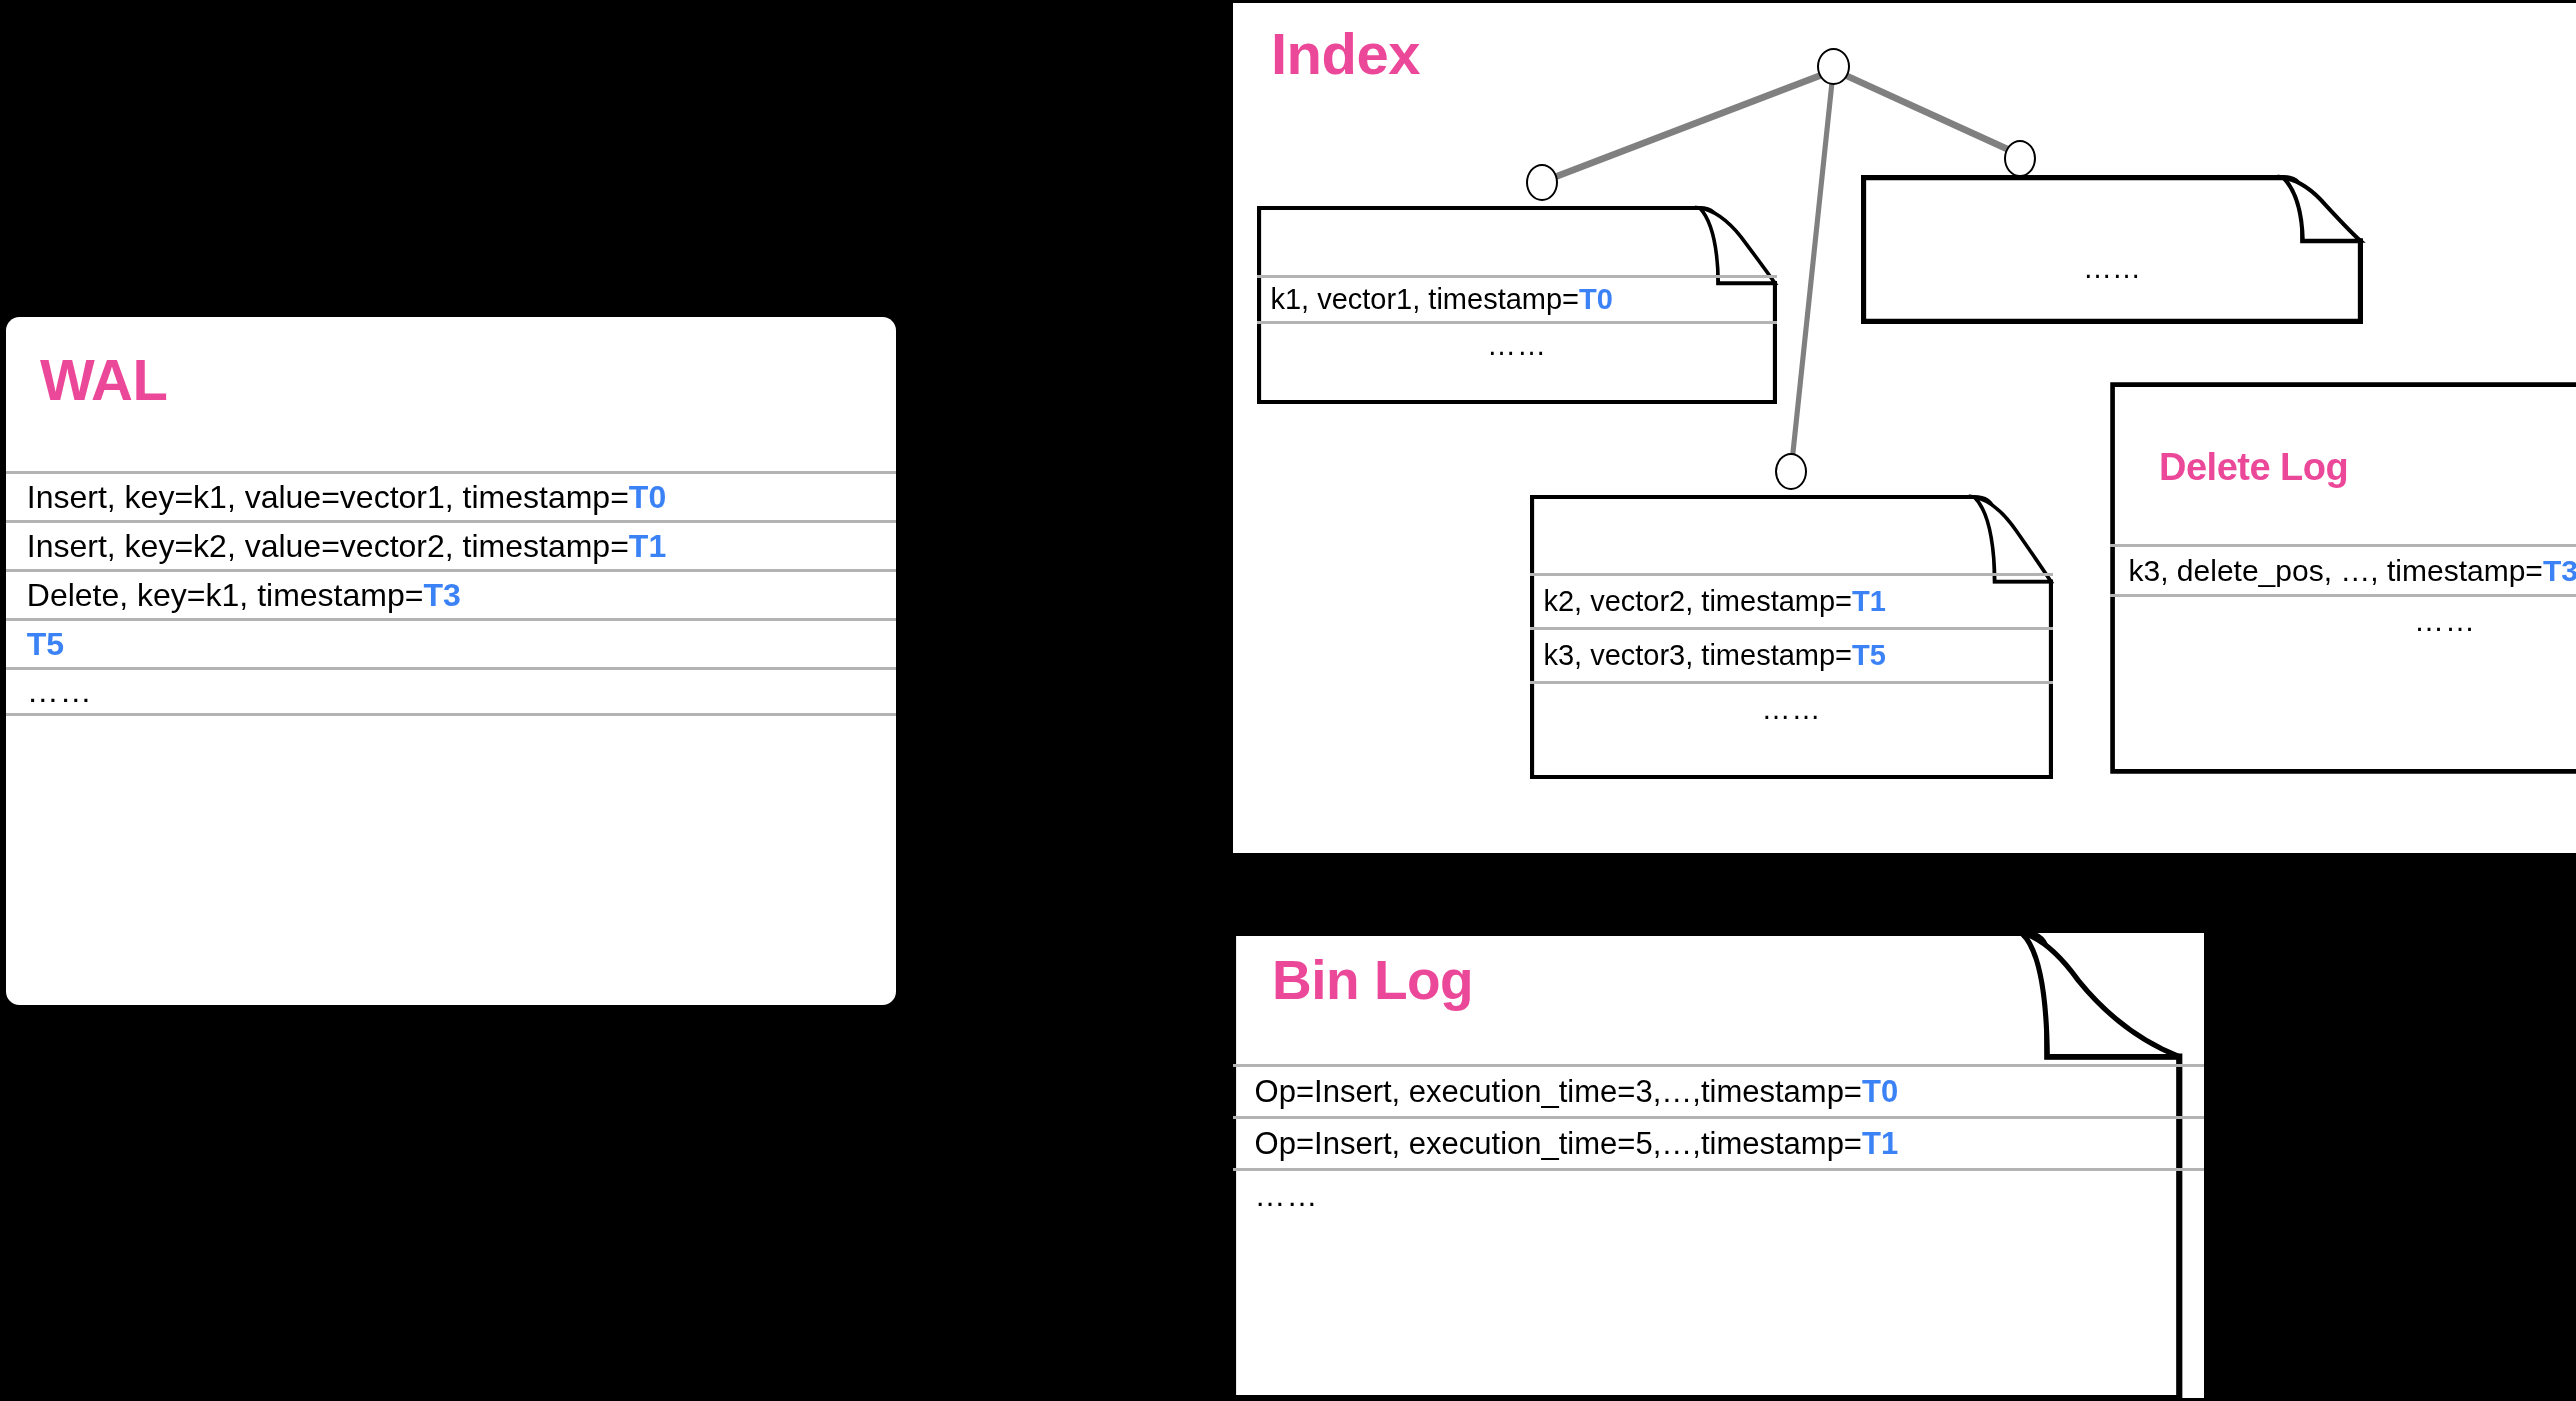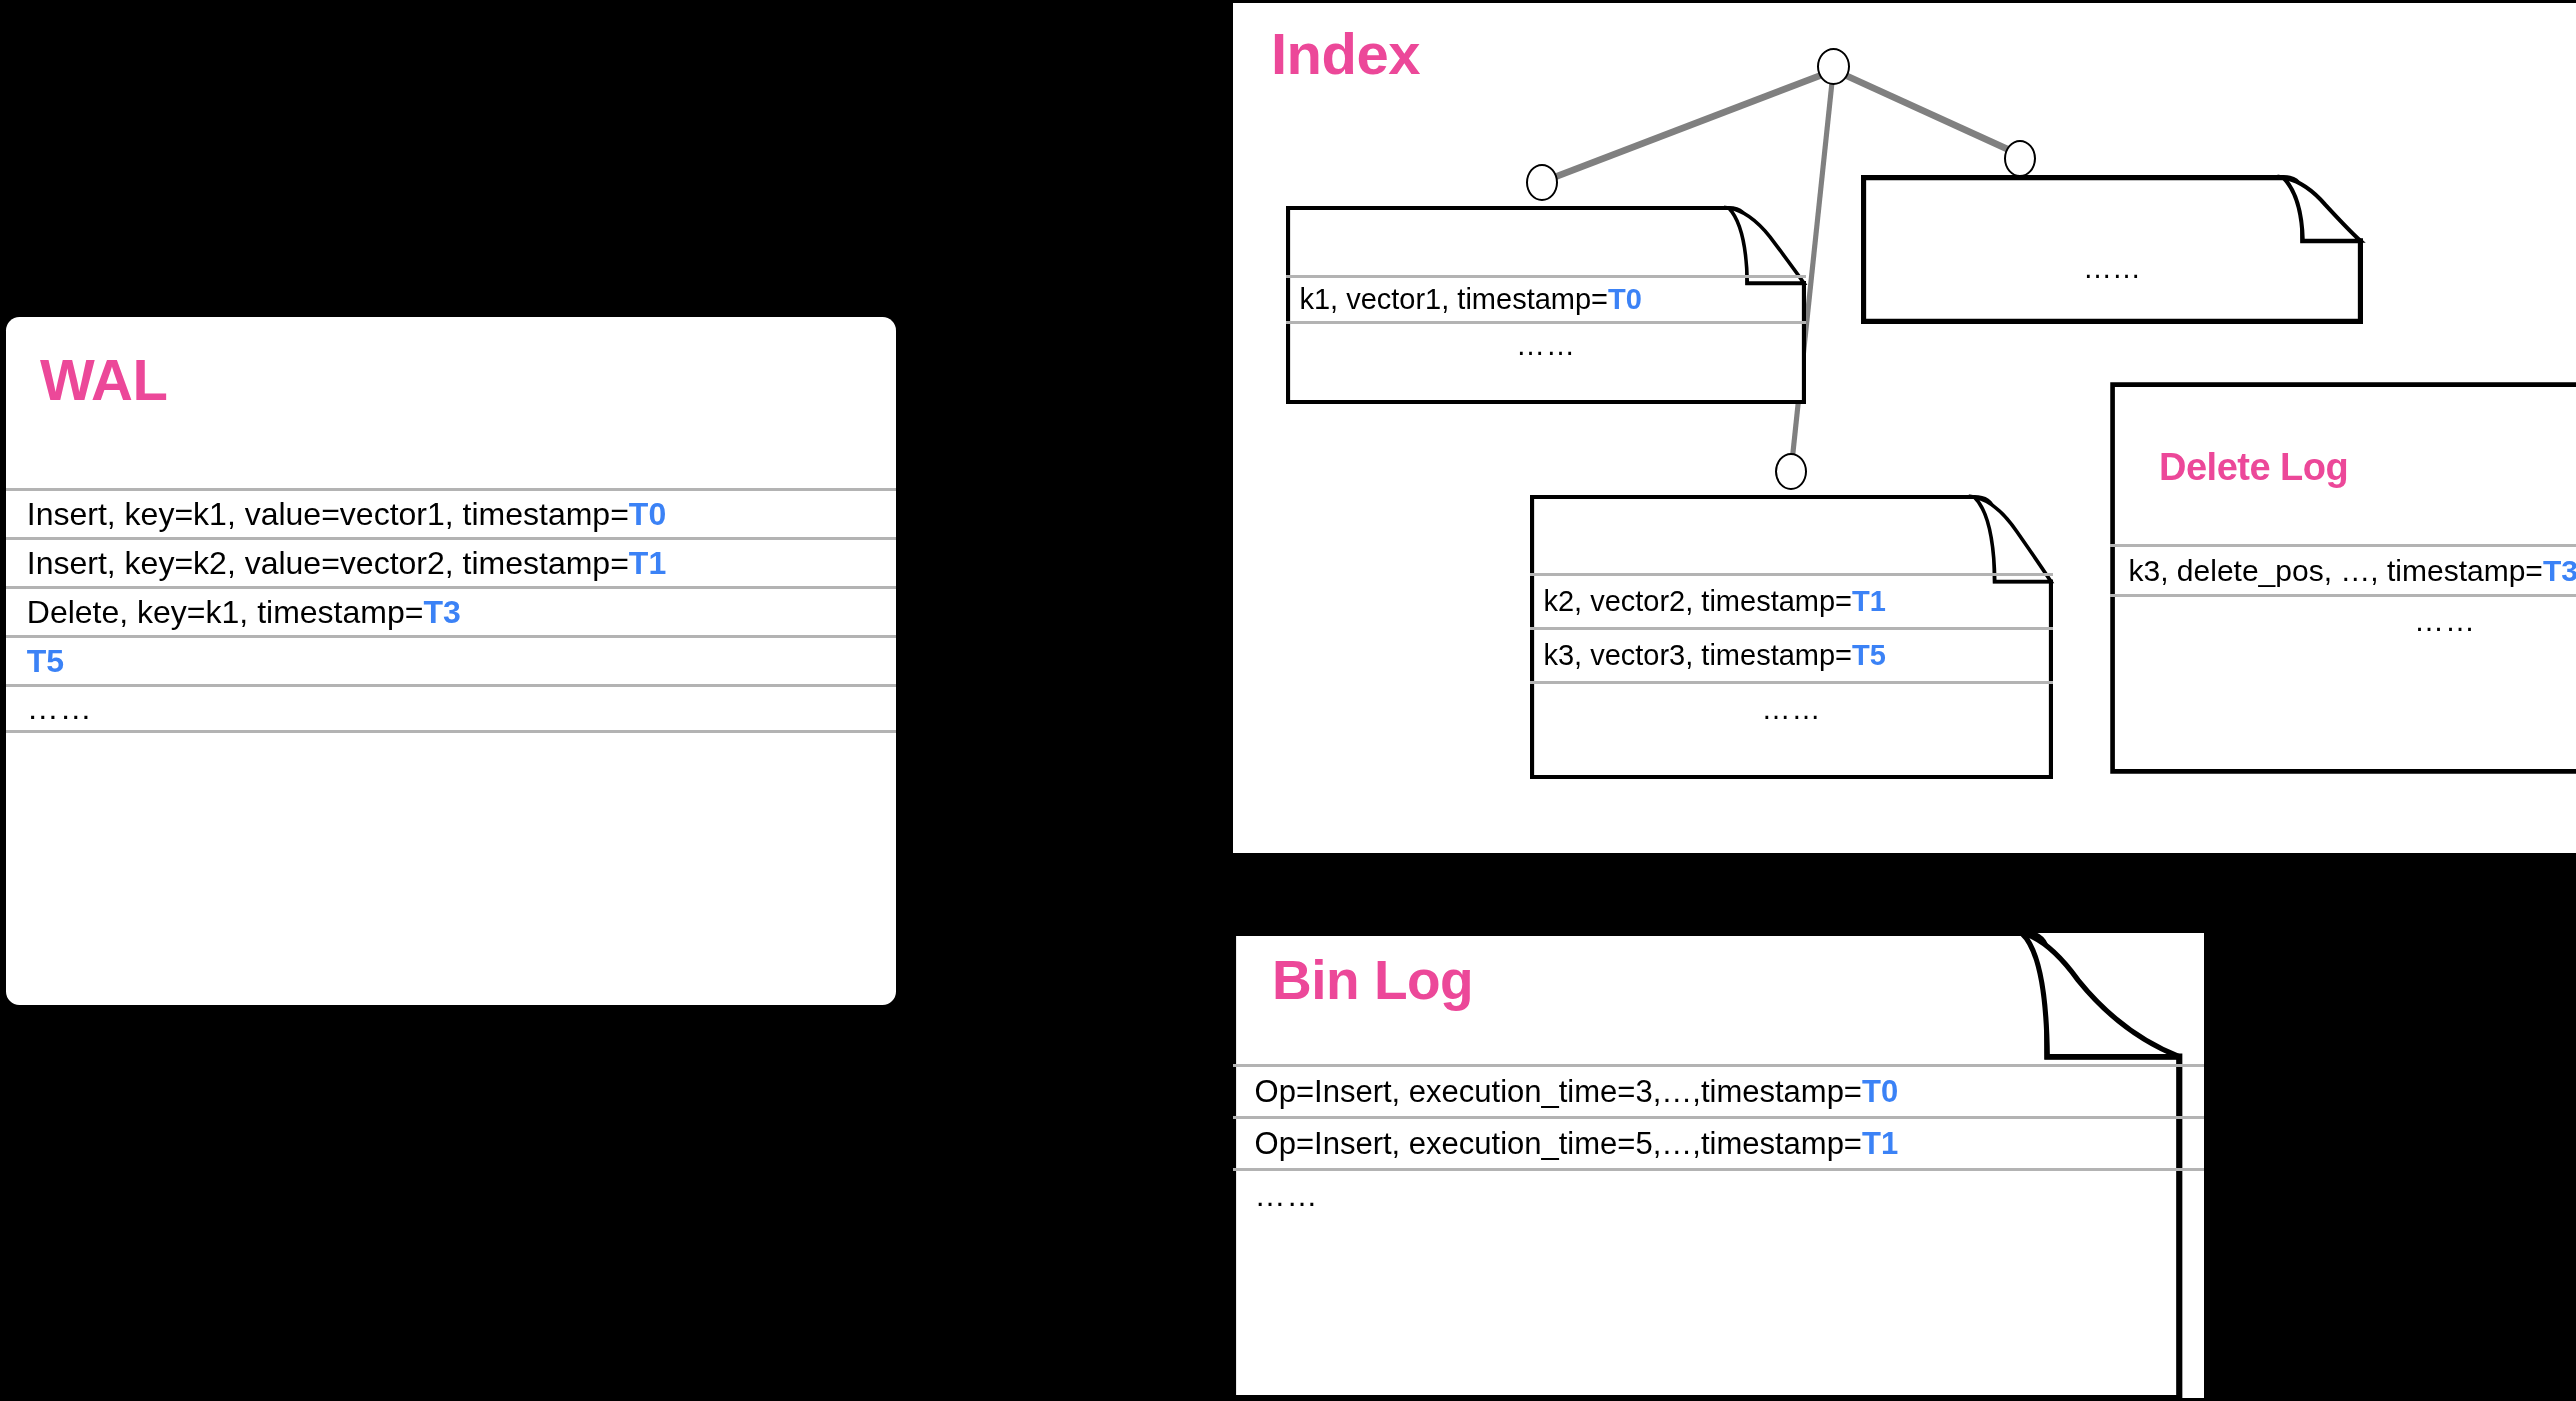--- a/index.html
+++ b/index.html
@@ -107,7 +107,7 @@
   }
 
   
-  #sheet-k1 { left: 1257px; top: 206px; width: 520px; height: 198px; margin-left: 29px; }
+  #sheet-k1 { left: 1257px; top: 206px; width: 520px; height: 198px; }
   #sheet-k1 .sheet-rows { top: 69px; }
   #sheet-k1 .row { height: 46px; padding-left: 13.4px; font-size: 29px; }
 

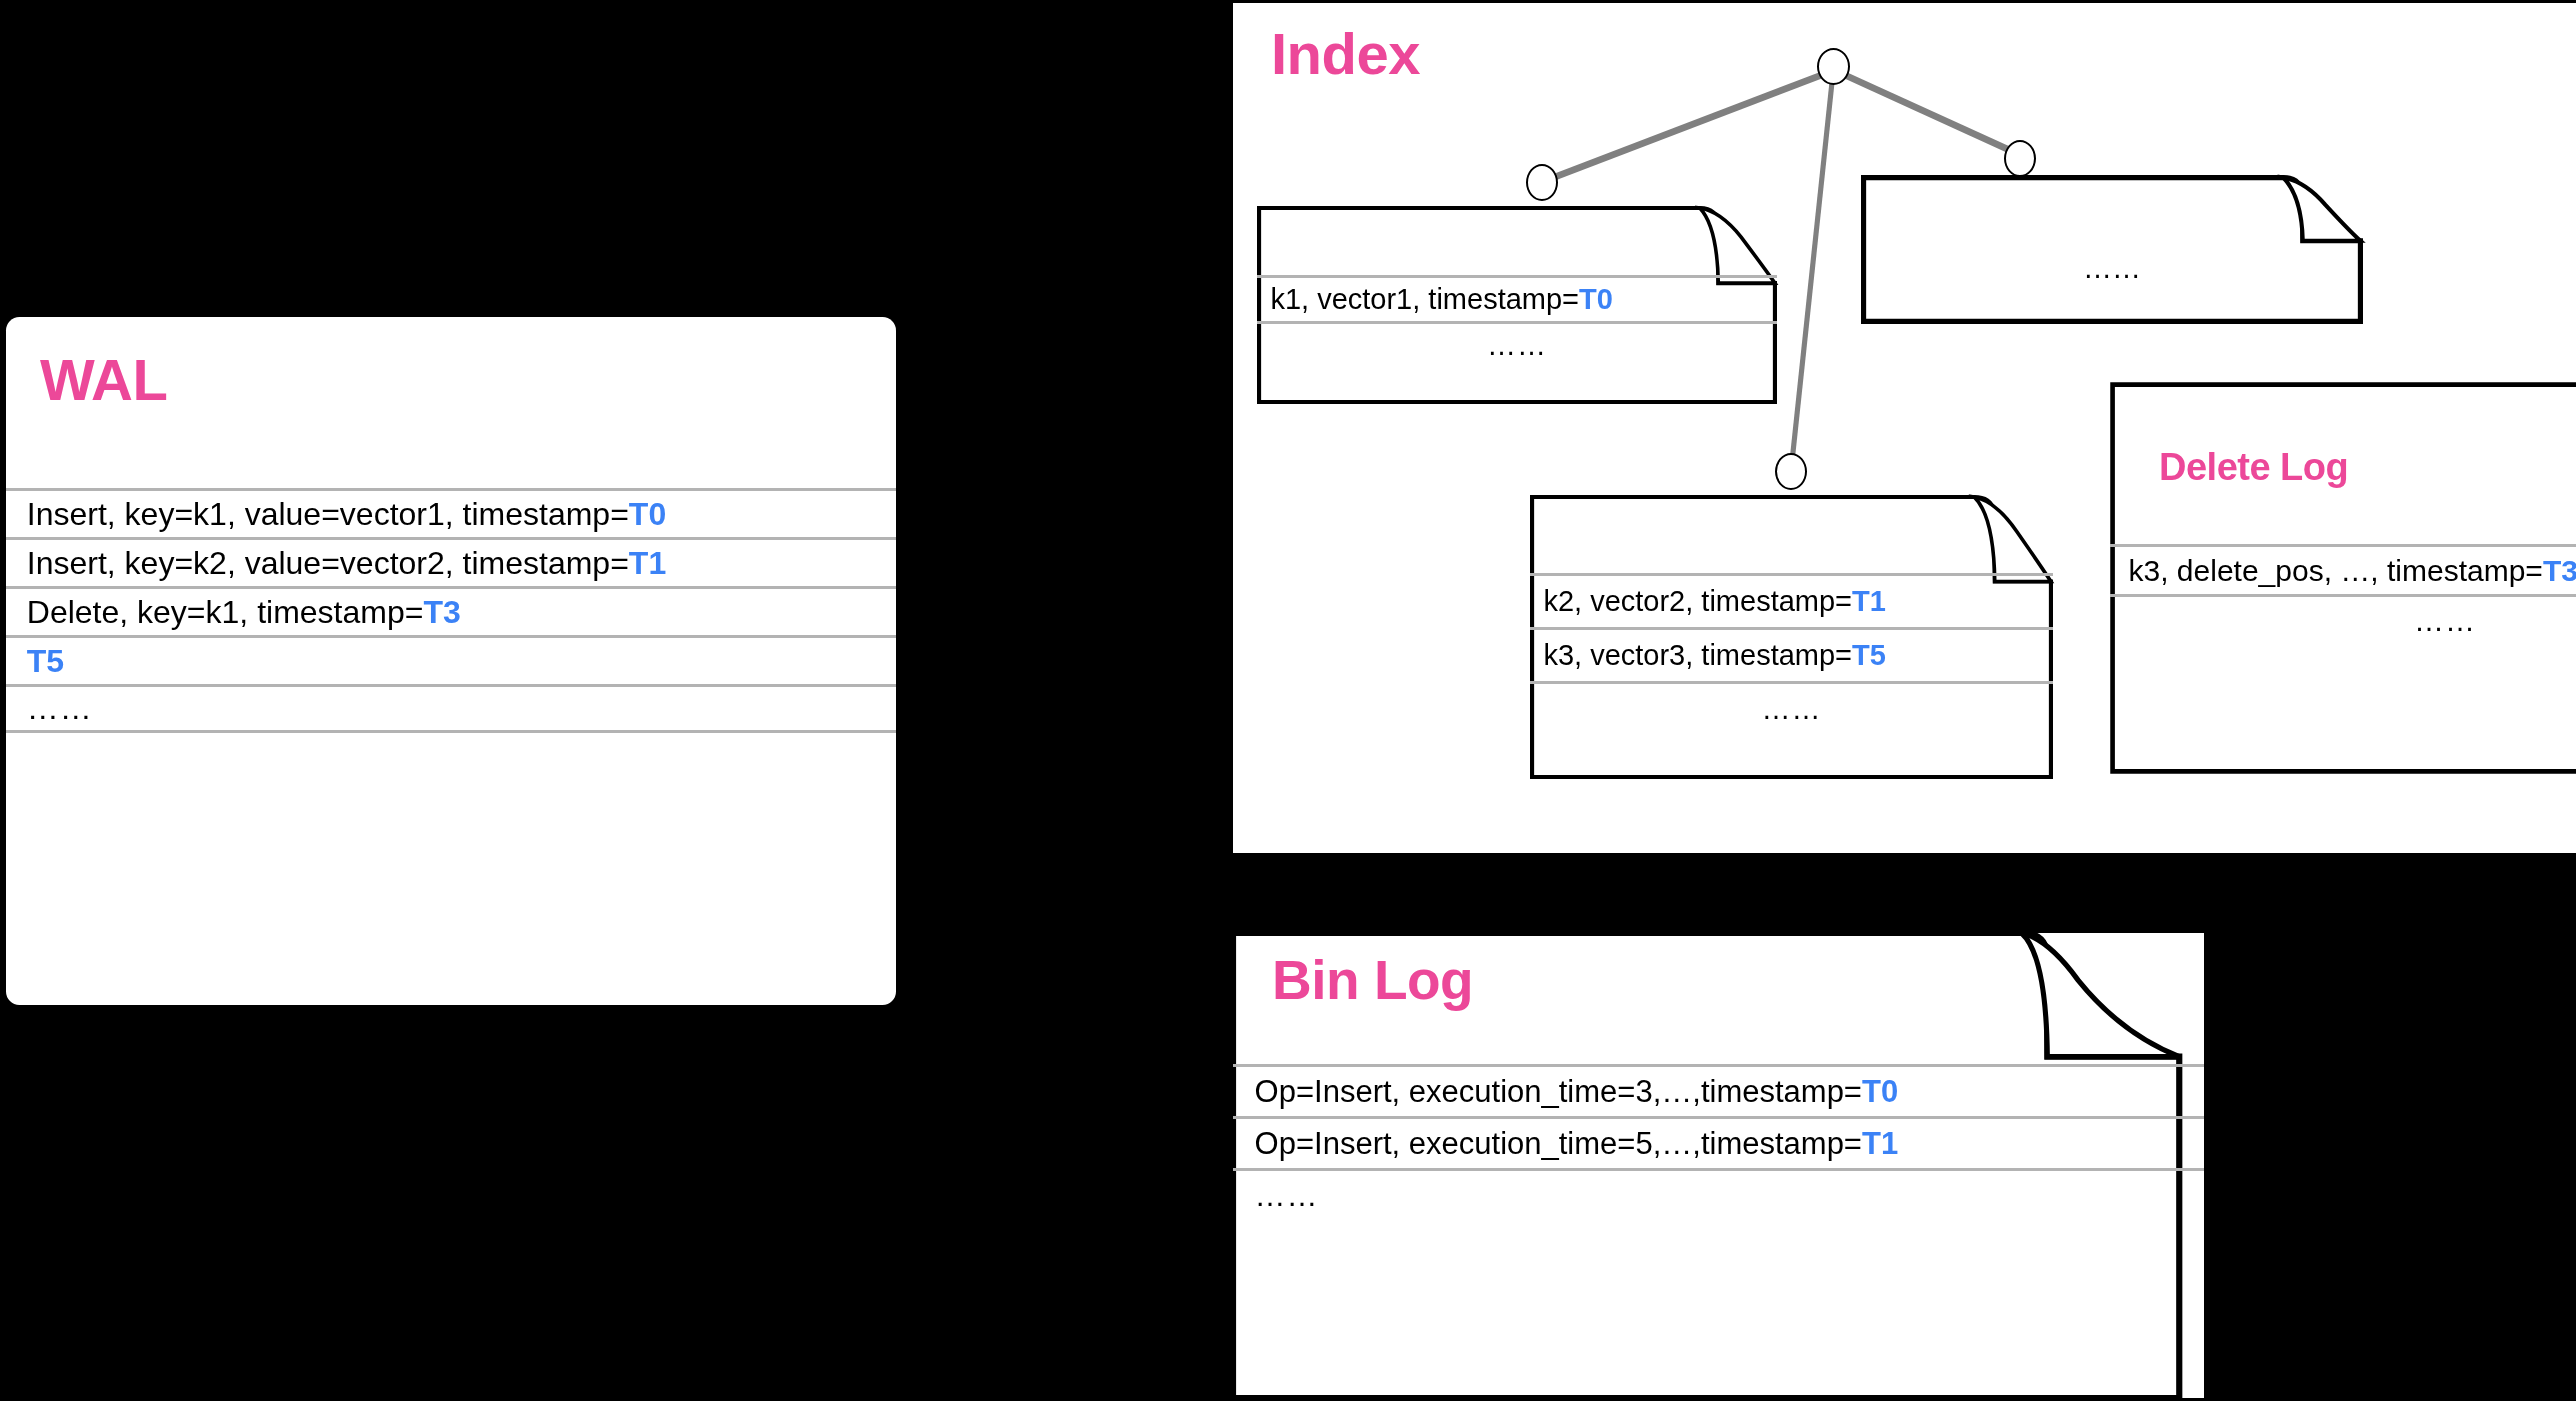--- a/index.html
+++ b/index.html
@@ -71,7 +71,7 @@
   .ts { color: #3b82f6; font-weight: bold; }
 
   
-  .wal-rows { left: 6.2px; top: 471px; width: 890px; margin-top: 17px; }
+  .wal-rows { left: 6.2px; top: 471px; width: 890px; }
   .wal-rows .row { height: 49px; padding-left: 20.6px; font-size: 32px; }
   .wal-rows .row.last { border-bottom: 3.6px solid #b3b3b3; }
   .dots { letter-spacing: 1px; }

